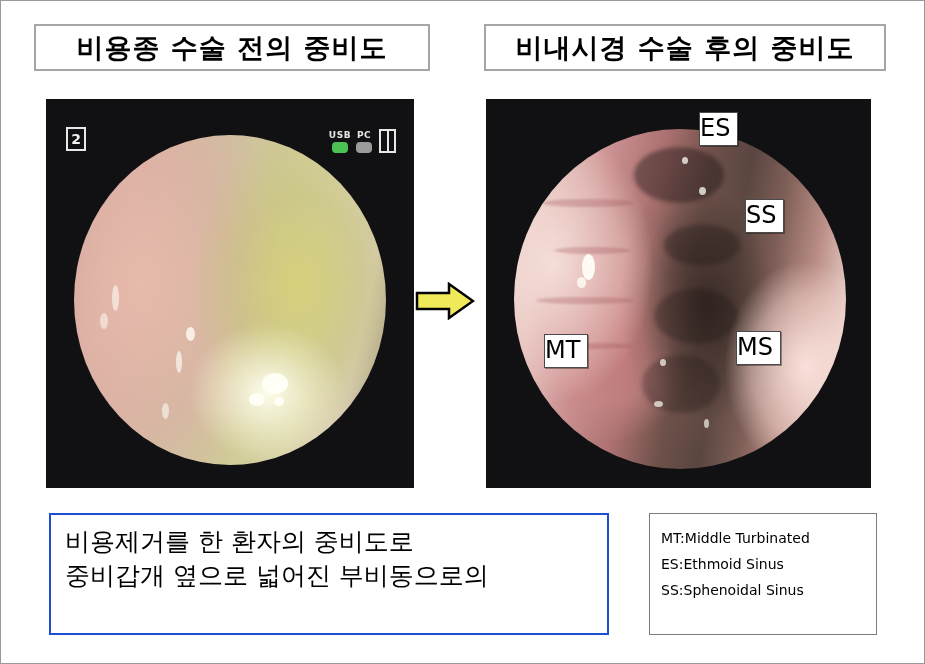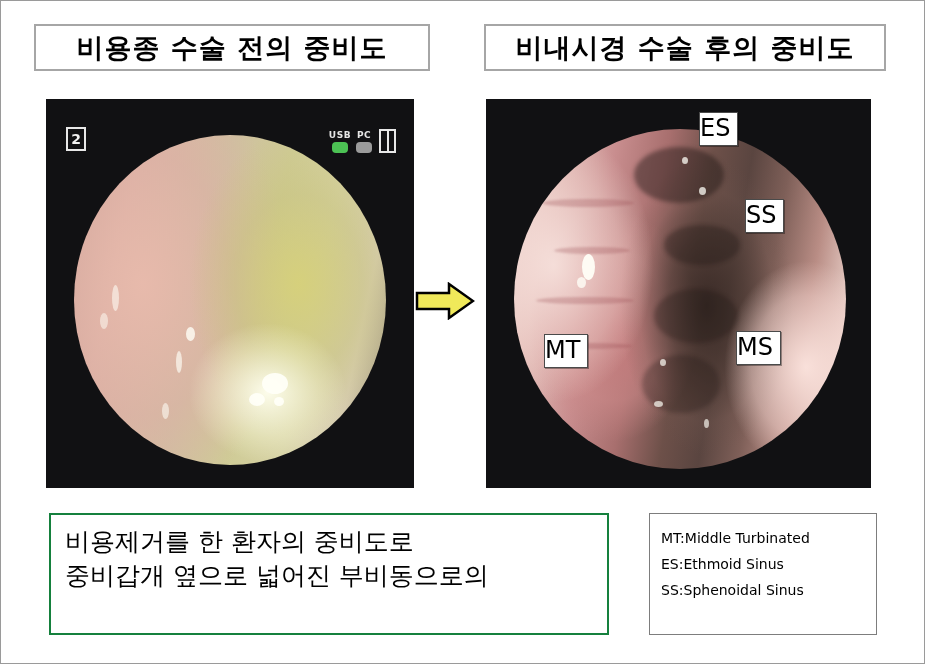--- a/index.html
+++ b/index.html
@@ -179,7 +179,7 @@
     width: 560px; height: 122px;
     box-sizing: border-box;
     background: #ffffff;
-    border: 2px solid #15803d;
+    border: 2px solid #1d4ed8;
     padding: 10px 0 0 14px;
   }
   #caption-box .cap-line {

